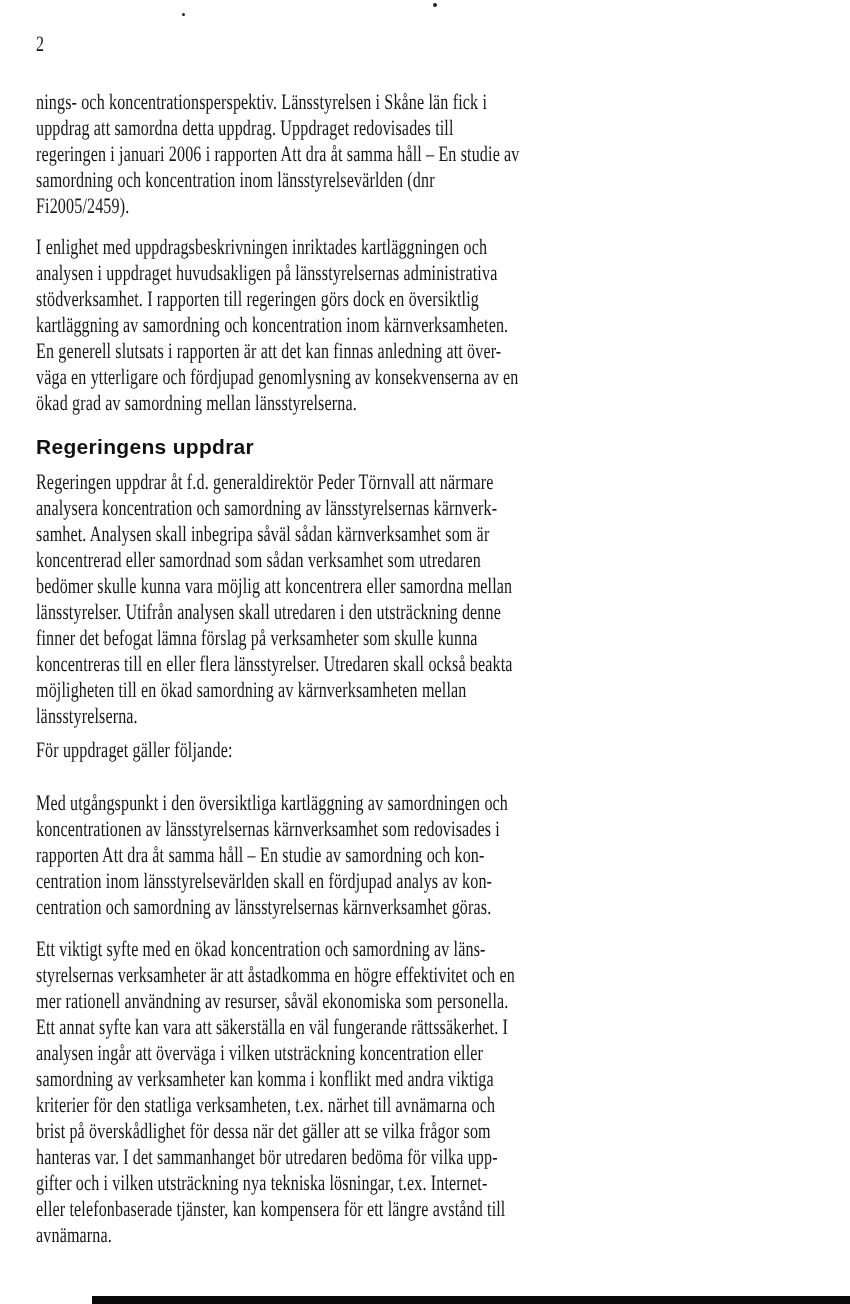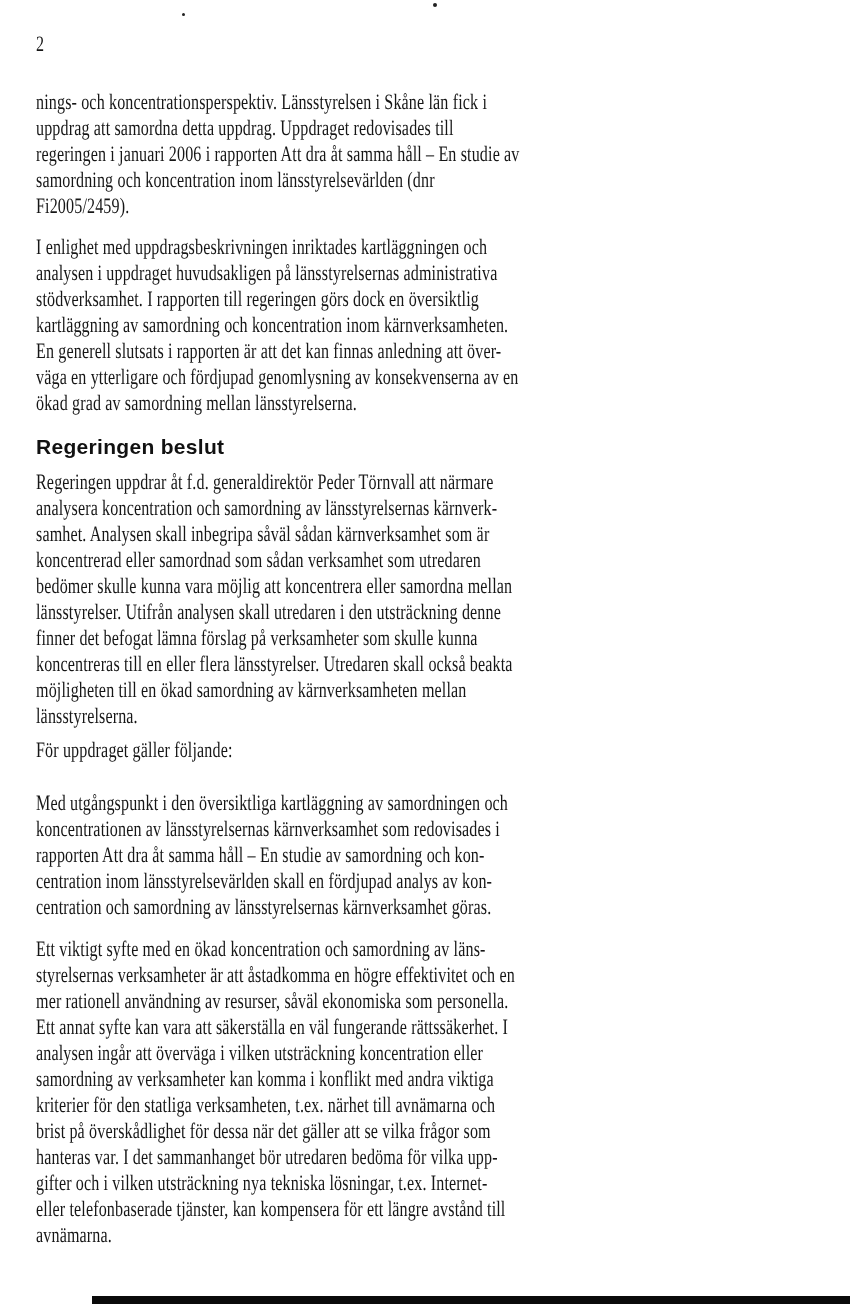--- a/index.html
+++ b/index.html
@@ -90,7 +90,7 @@
 väga en ytterligare och fördjupad genomlysning av konsekvenserna av en
 ökad grad av samordning mellan länsstyrelserna.</div>
 
-  <div class="heading">Regeringen beslut</div>
+  <div class="heading">Regeringens uppdrar</div>
 
   <div class="serif-block p3">Regeringen uppdrar åt f.d. generaldirektör Peder Törnvall att närmare
 analysera koncentration och samordning av länsstyrelsernas kärnverk-

